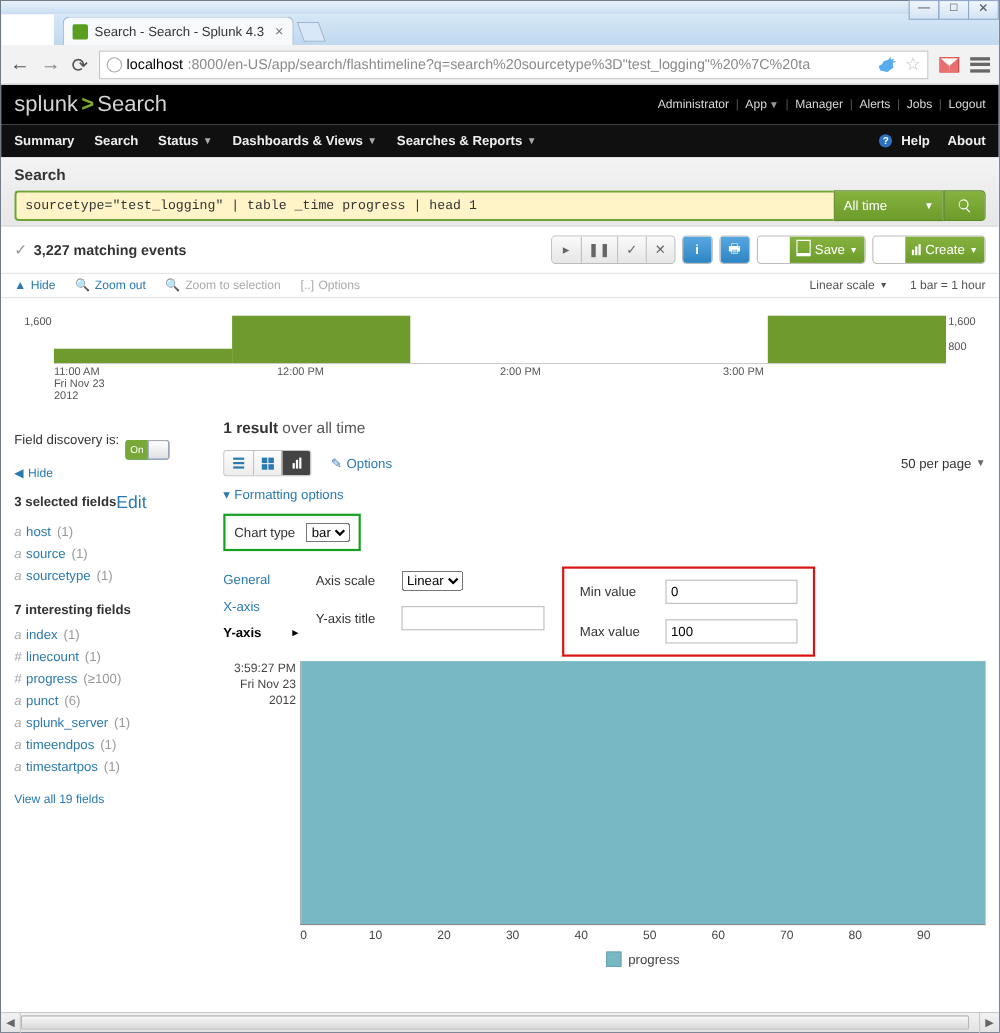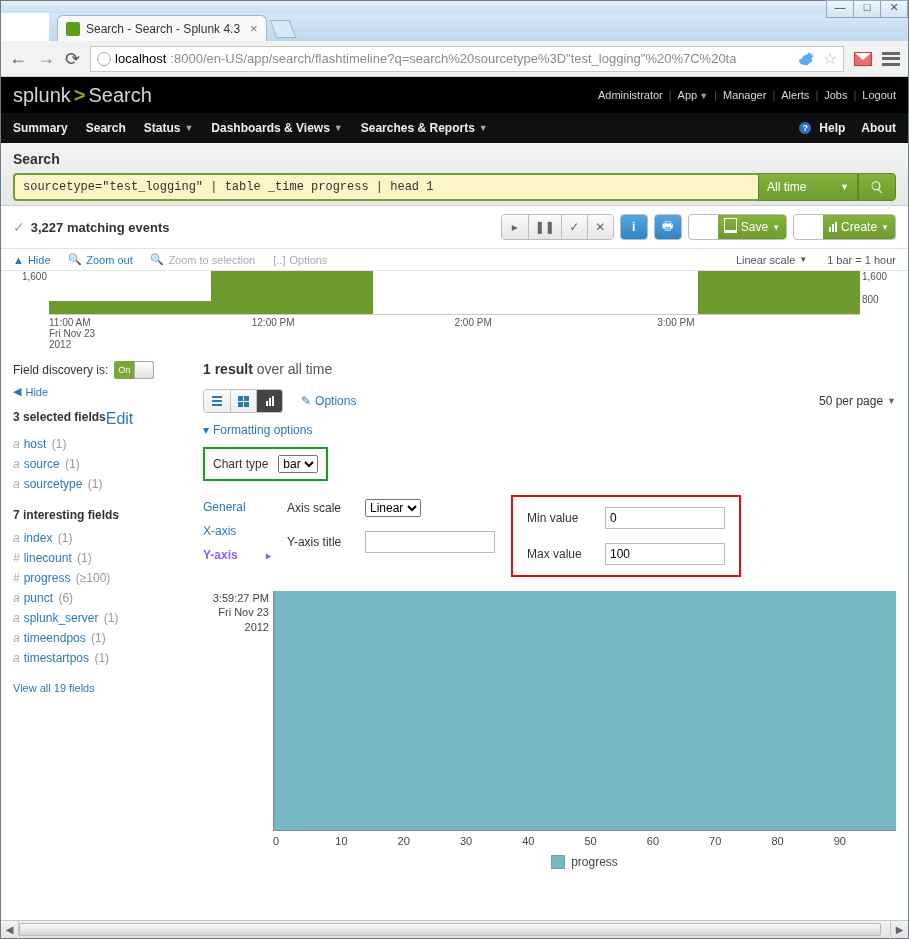--- a/index.html
+++ b/index.html
@@ -87,7 +87,7 @@
   .tl-controls .tlc-right{ display:flex; gap:20px;}
   .tl-ctl-txt { color:#555; font-size:11px; display:flex; align-items:center; gap:4px;}
 
-  .timeline { position:relative; height:78px; margin:0 12px; }
+  .timeline { position:relative; height:78px; margin:16px 12px; }
   .timeline .axis-l, .timeline .axis-r { position:absolute; top:0; font-size:10px; color:#555; width:34px;}
   .timeline .axis-l{ left:0; text-align:right;}
   .timeline .axis-r{ right:0; text-align:left;}

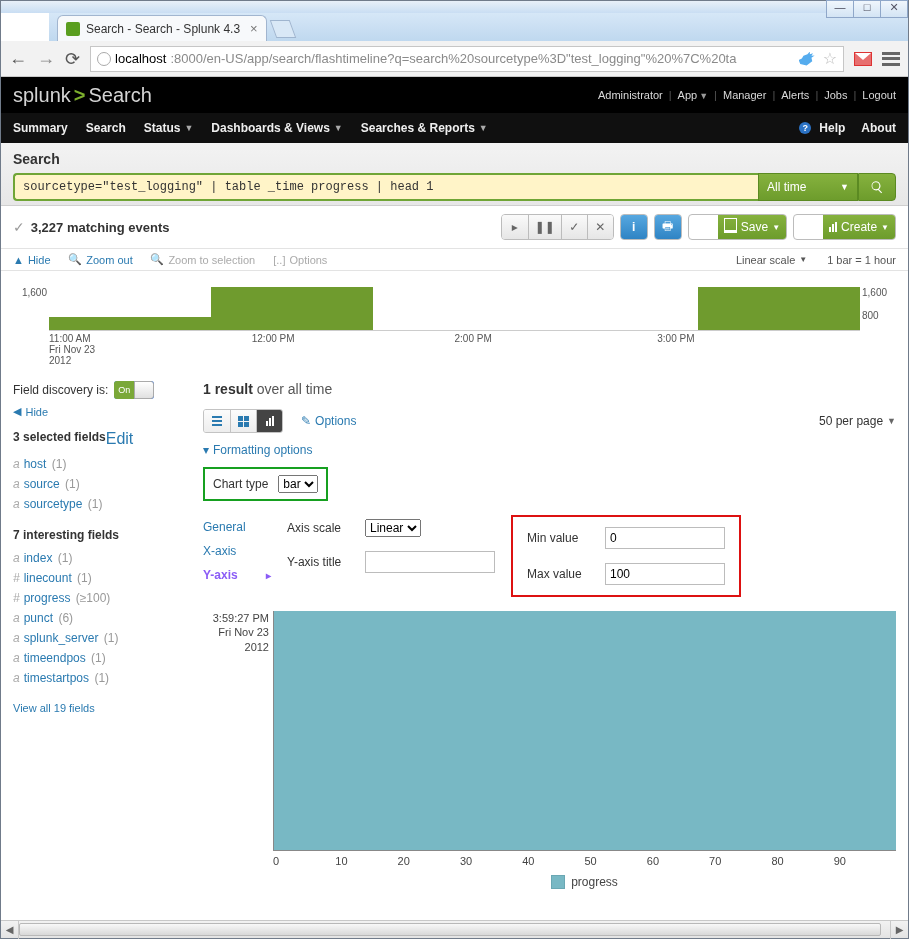--- a/index.html
+++ b/index.html
@@ -99,7 +99,7 @@
   .main { display:flex; padding:0 12px 12px 12px; margin-top:12px;}
   .sidebar { width:190px; flex-shrink:0;}
   .fd-toggle{ display:flex; align-items:center; gap:6px; font-size:12px; margin-bottom:6px;}
-  .fd-toggle .switch{ width:40px; height:18px; background:#3b82f6; border-radius:3px; position:relative; display:flex;}
+  .fd-toggle .switch{ width:40px; height:18px; background:#3b82f6; border-radius:3px; position:relative; display:flex;margin-top:19px;}
   .fd-toggle .switch .on{ width:20px; background:#7aa838; color:#fff; font-size:9px; display:flex; align-items:center; justify-content:center; border-radius:3px 0 0 3px;}
   .fd-toggle .switch .knob{ width:20px; background:linear-gradient(#fff,#e0e0e0); border:1px solid #aaa; border-radius:0 3px 3px 0; box-sizing:border-box;}
   .side-hide{ color:#2a7ab0; font-size:11px; display:flex; align-items:center; gap:4px; cursor:pointer; margin-bottom:12px;}

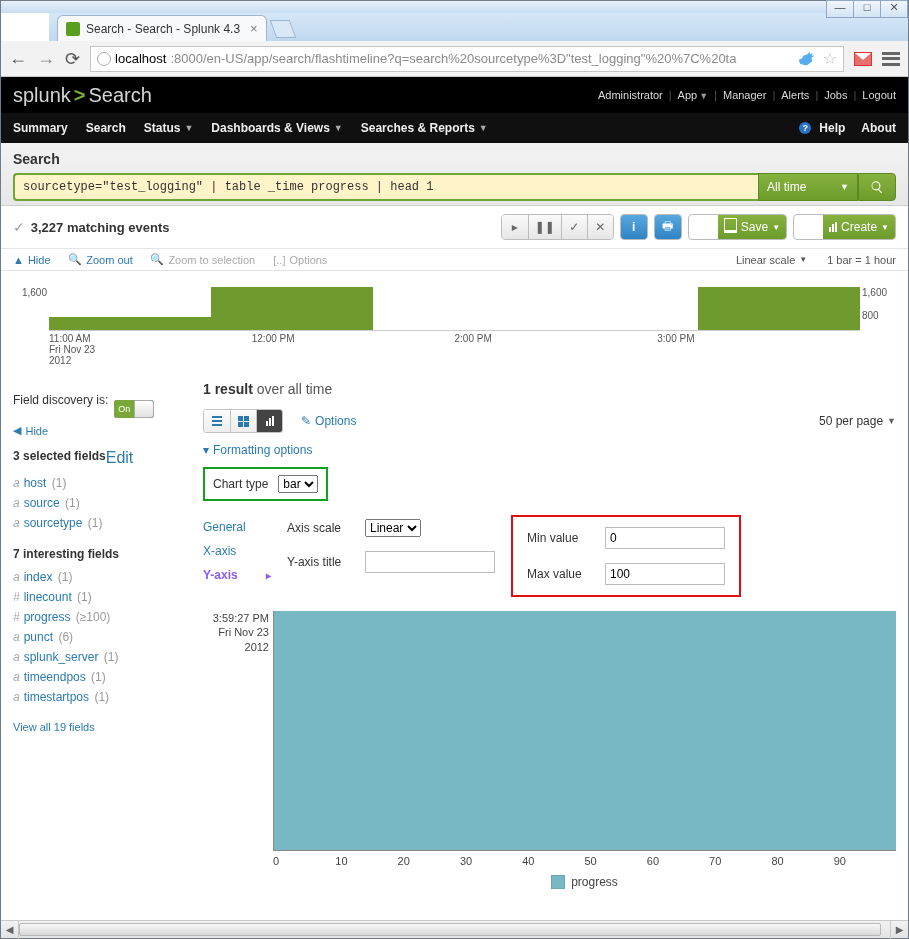--- a/index.html
+++ b/index.html
@@ -143,7 +143,7 @@
   .axis-config{ display:flex; gap:16px; }
   .axis-tabs{ width:68px; list-style:none; font-size:12px;}
   .axis-tabs li{ padding:5px 0; color:#2a7ab0; cursor:pointer;}
-  .axis-tabs li.active{ color:#8b5cf6; font-weight:bold; display:flex;align-items:center;justify-content:space-between;}
+  .axis-tabs li.active{ color:#000000; font-weight:bold; display:flex;align-items:center;justify-content:space-between;}
   .axis-tabs .arrow{font-size:10px;}
   .axis-fields-col{ display:flex; flex-direction:column; gap:14px; padding-top:4px;}
   .axis-fields{ display:flex; gap:10px; align-items:center;}

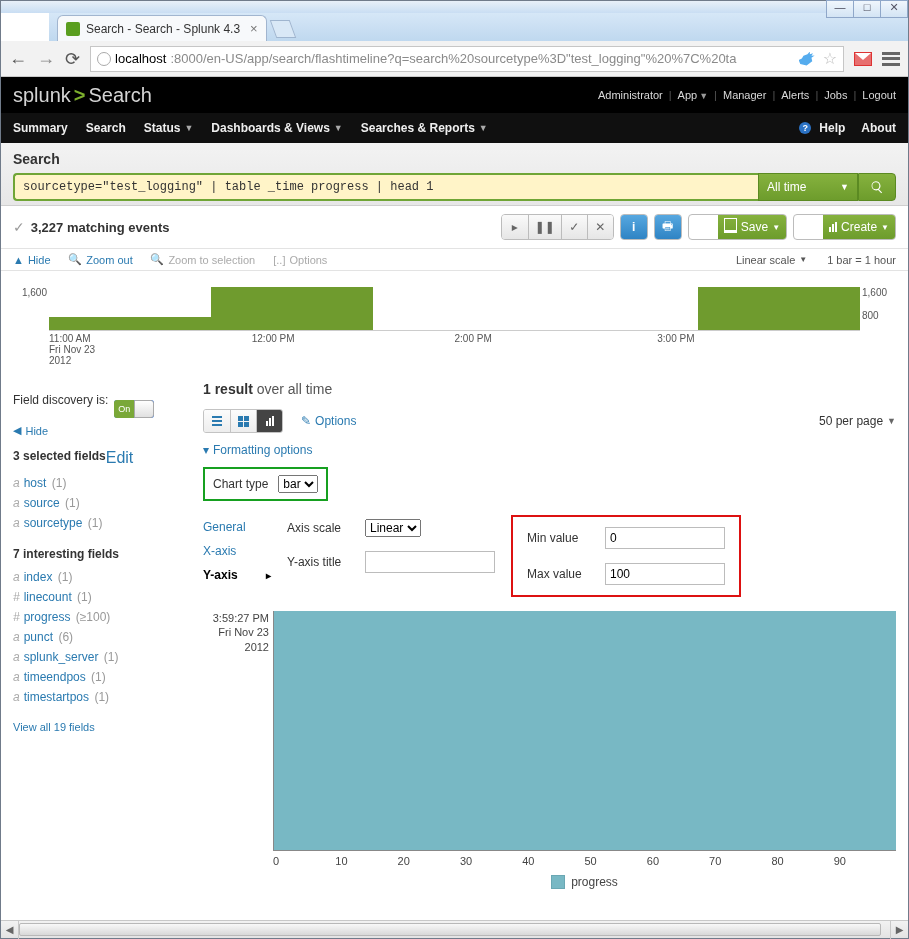--- a/index.html
+++ b/index.html
@@ -153,7 +153,7 @@
   .minmax-box{ border:2px solid #d11; padding:10px 14px; display:flex; flex-direction:column; gap:14px;}
   .minmax-box .axis-fields input{ width:120px;}
 
-  .chart-area{ margin-top:14px; position:relative; height:280px; padding-left:70px;}
+  .chart-area{ margin-top:4px; position:relative; height:280px; padding-left:70px;}
   .chart-ylabel{ position:absolute; left:0; top:0; text-align:right; font-size:11px; color:#444; width:66px; line-height:1.3;}
   .chart-plot{ position:relative; height:240px; border-left:1px solid #888; border-bottom:1px solid #888;}
   .chart-plot .bar-fill{ position:absolute; left:0; right:0; background:#78b8c4;}

